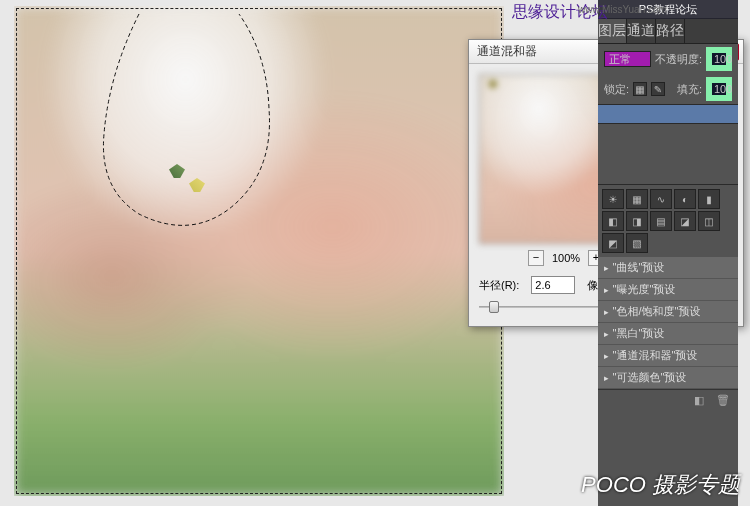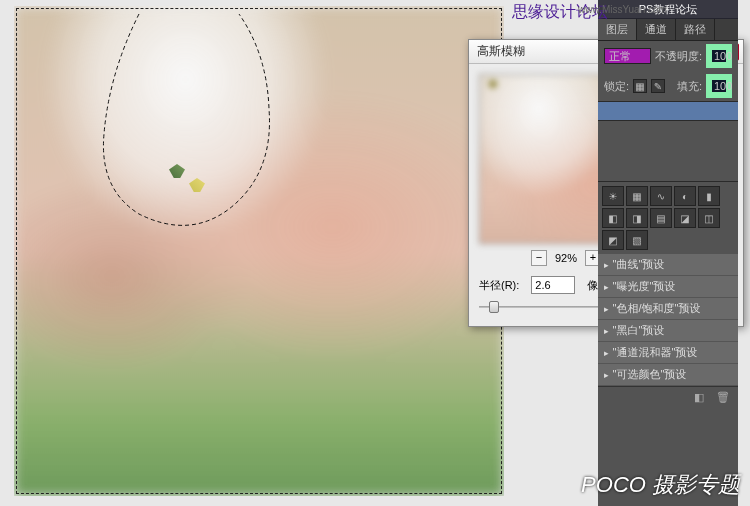--- a/index.html
+++ b/index.html
@@ -51,7 +51,7 @@
 .top-wm{position:absolute;right:0;top:0;width:140px;text-align:center;color:#fff;font-size:11px;background:rgba(30,30,50,0.5);padding:2px 0}
 .panel{background:#535353;color:#c8c8c8;border-top:1px solid #2a2a2a}
 .tabs{display:flex;background:#3d3d3d;border-bottom:1px solid #222}
-.tab{padding:3px 8px;font-size:11px;border-right:1px solid #222}
+.tab{padding:3px 0;font-size:14px;border-right:1px solid #222}
 .tab.active{background:#535353}
 .opt-row{display:flex;align-items:center;padding:3px 6px;gap:4px;font-size:11px;color:#c8c8c8}
 .sel{flex:1;height:16px;background:#a21caf;border:1px solid #222;color:#c8c8c8;padding:0 4px;line-height:14px}

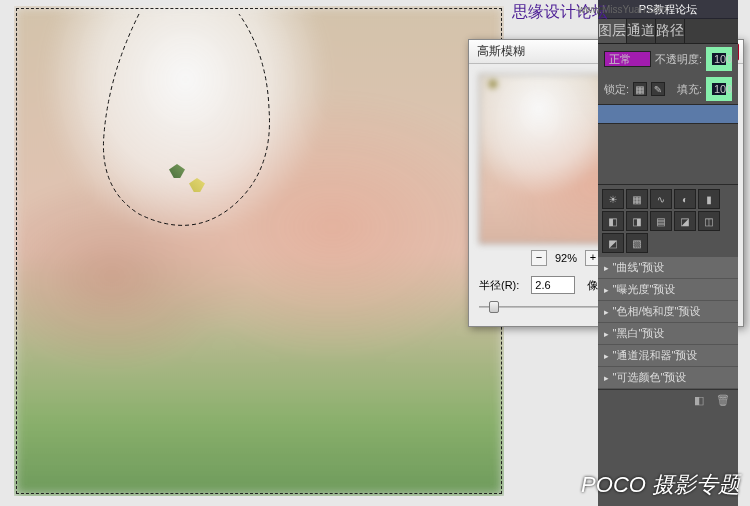--- a/index.html
+++ b/index.html
@@ -89,7 +89,7 @@
 
 <div class="dialog">
   <div class="dlg-title">
-    <span>高斯模糊</span>
+    <span>通道混和器</span>
     <div class="dlg-close">×</div>
   </div>
   <div class="dlg-body">

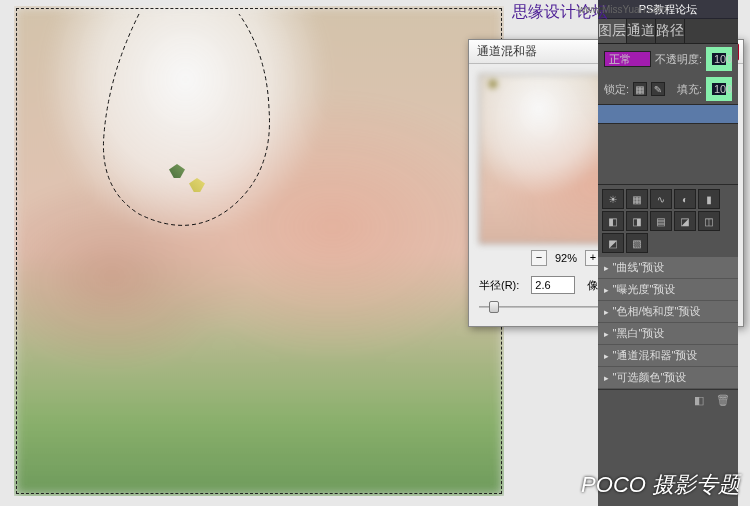--- a/index.html
+++ b/index.html
@@ -99,7 +99,7 @@
       </div>
       <div class="zoom-row">
         <div class="zoom-btn">−</div>
-        <span>92%</span>
+        <span>100%</span>
         <div class="zoom-btn">+</div>
       </div>
     </div>

